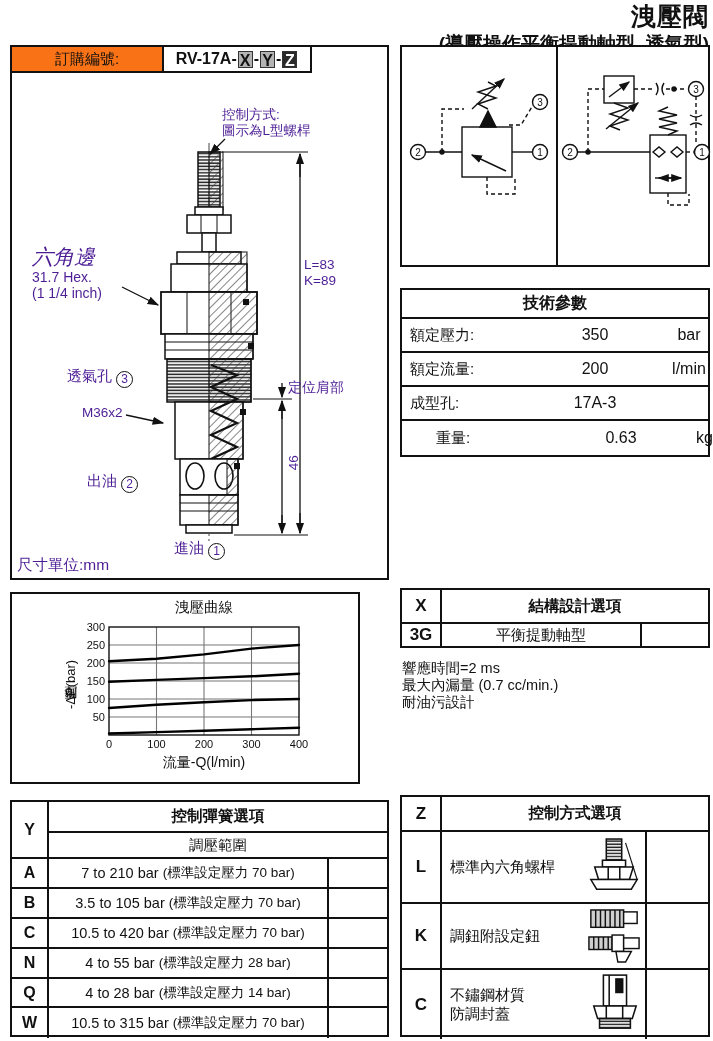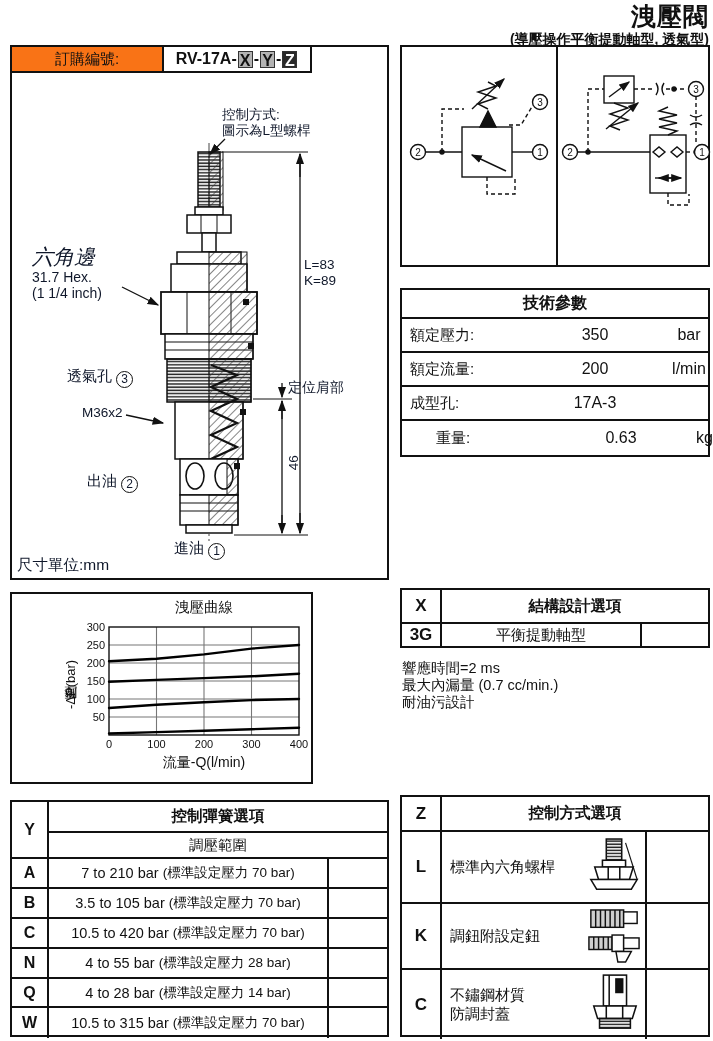--- a/index.html
+++ b/index.html
@@ -14,7 +14,7 @@
   
   .doc-title { position:absolute; top:0; right:4px; text-align:right; }
   .doc-title .t1 { font-size:25px; font-weight:bold; letter-spacing:1px; }
-  .doc-title .t2 { font-size:14px; font-weight:bold; margin-top:-2px; }
+  .doc-title .t2 { font-size:19px; font-weight:bold; margin-top:-2px; }
   
   .order-label { position:absolute; left:0; top:0; width:152px; height:26px;
     border-right:2px solid #111; border-bottom:2px solid #111;

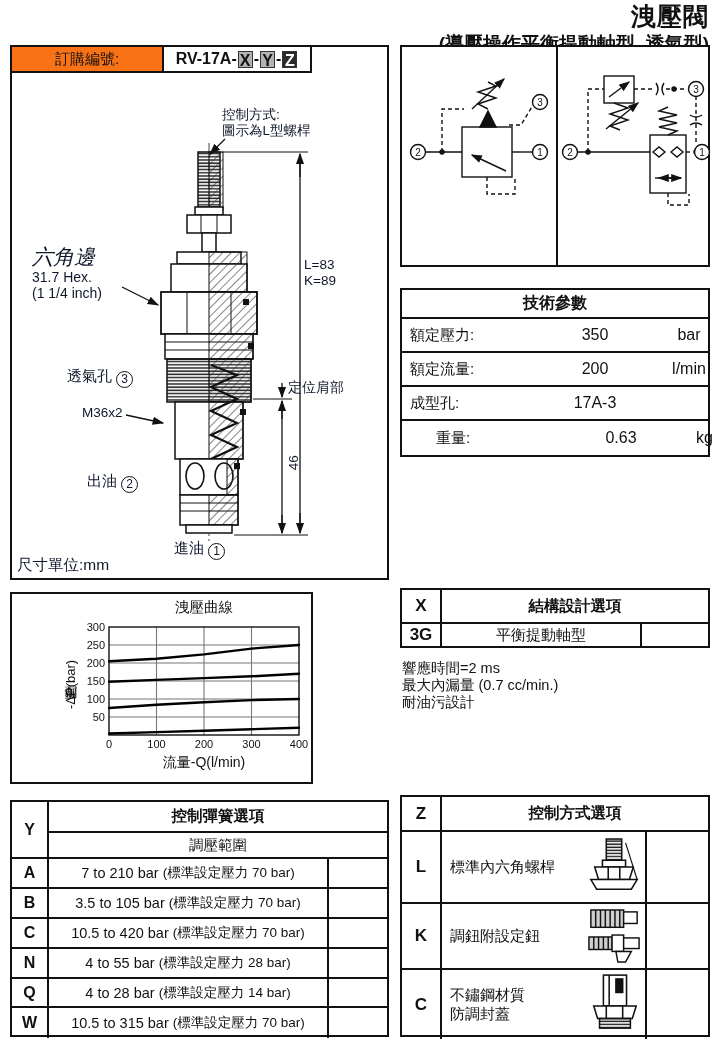--- a/index.html
+++ b/index.html
@@ -7,7 +7,7 @@
     font-family:"Liberation Sans","DejaVu Sans",sans-serif; color:#111; }
   .page { position:relative; width:713px; height:1041px; background:#fff; }
   .box { position:absolute; border:2px solid #111; background:#fff; }
-  .lbl { position:absolute; white-space:nowrap; color:#0f172a; line-height:1.15; }
+  .lbl { position:absolute; white-space:nowrap; color:#4c1d95; line-height:1.15; }
   .num-circle { display:inline-block; width:17px; height:17px; border:1.6px solid #111;
     border-radius:50%; text-align:center; line-height:14px; font-size:12px; font-weight:normal;
     vertical-align:-2px; background:#fff; }

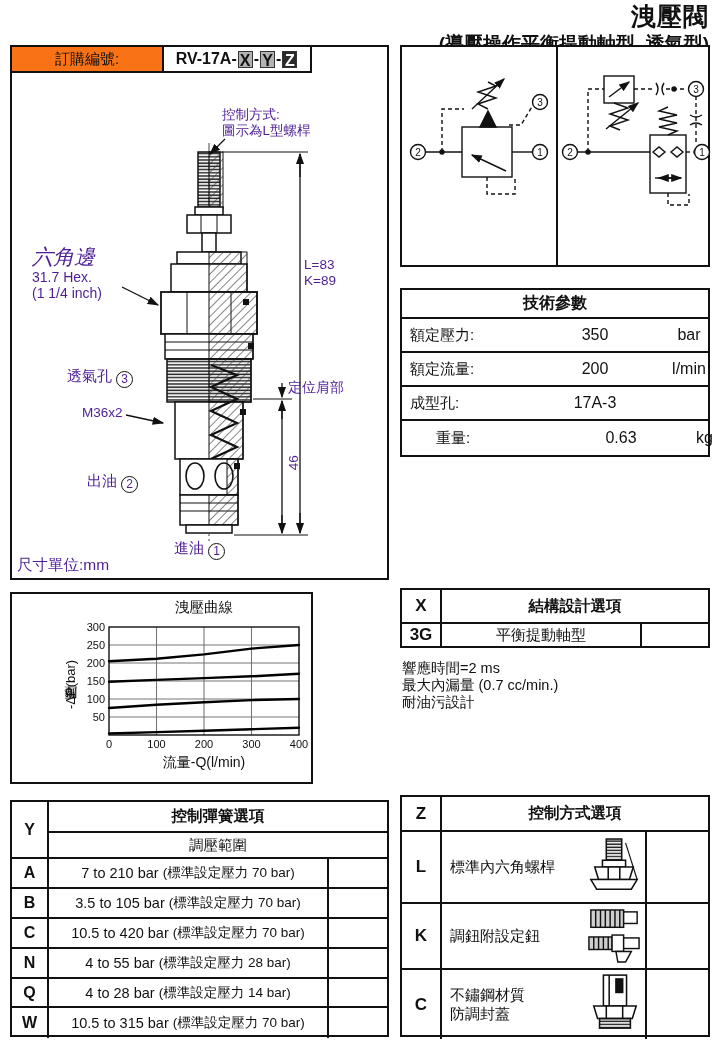--- a/index.html
+++ b/index.html
@@ -45,7 +45,7 @@
   .title-cell { font-weight:bold; font-size:15.5px; }
   .notes { position:absolute; left:402px; top:660px; font-size:14.5px; line-height:17px; }
   
-  .chartbox { left:10px; top:592px; width:303px; height:192px; }
+  .chartbox { left:10px; top:592px; width:350px; height:192px; }
   .chartbox .ct { position:absolute; left:97px; top:4px; width:190px; text-align:center; font-size:14.5px; }
   .chartbox .cx { position:absolute; left:97px; top:160px; width:190px; text-align:center; font-size:14px; }
   .chartbox .cy { position:absolute; left:50px; top:36px; height:108px; width:18px;

